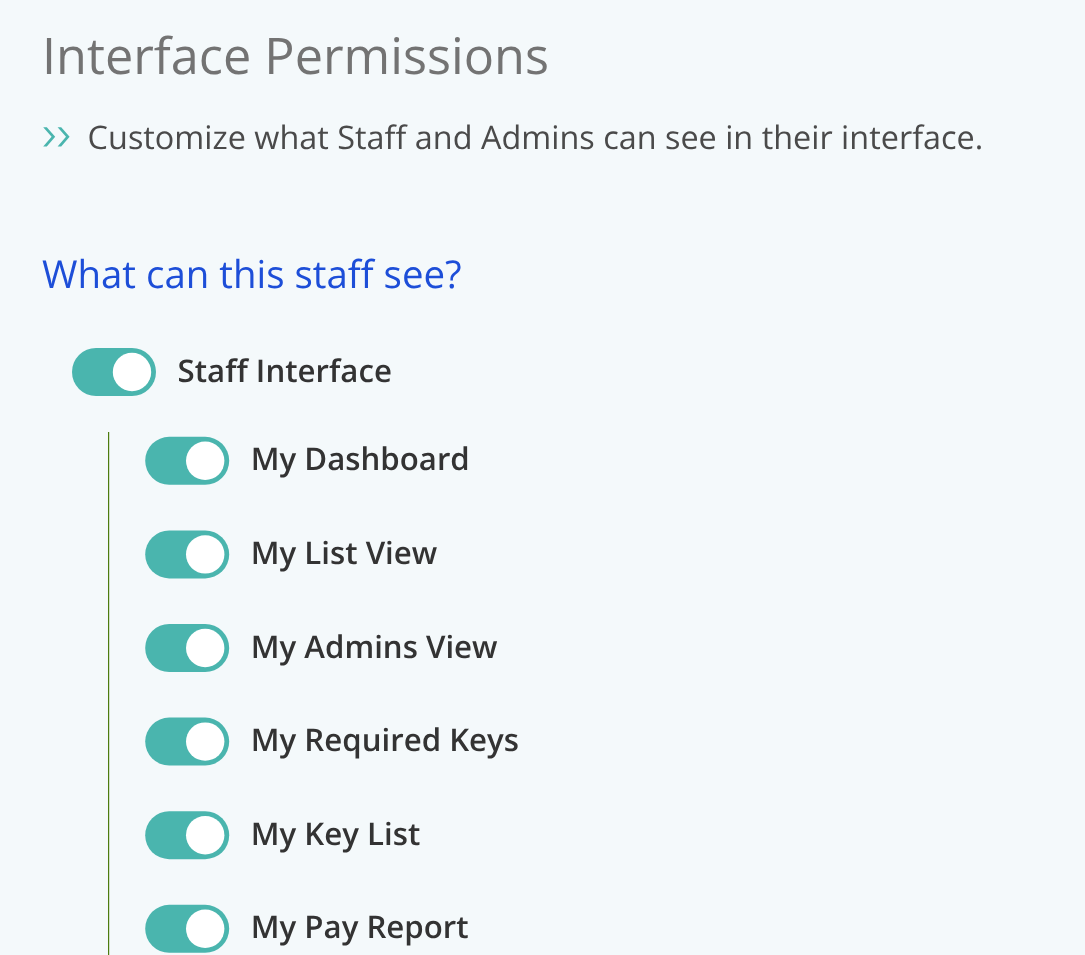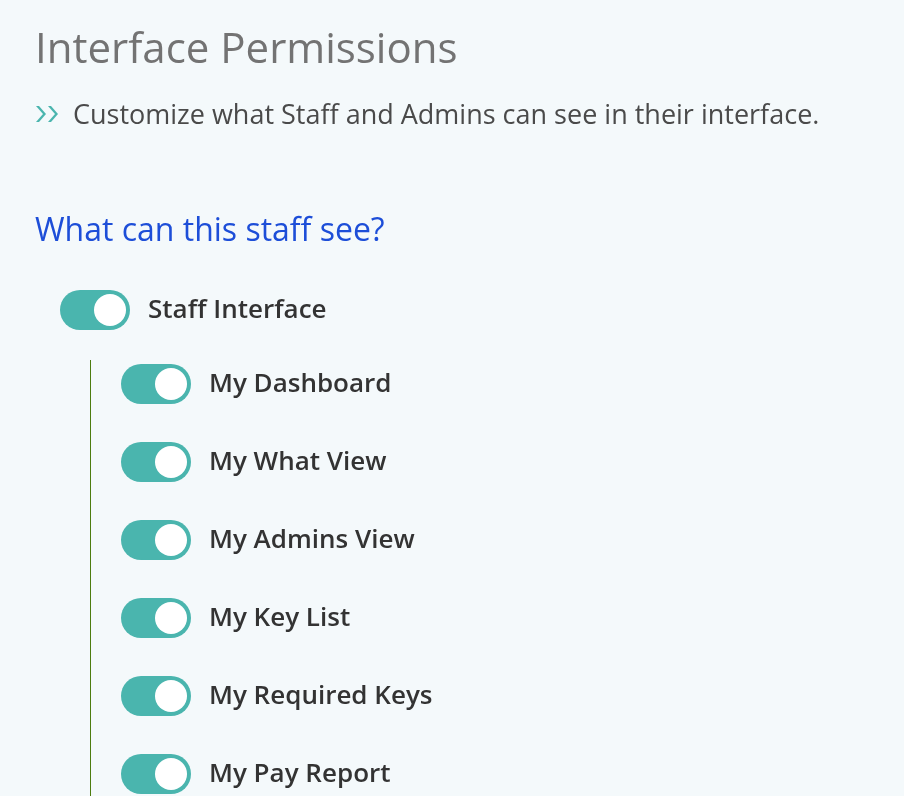--- a/index.html
+++ b/index.html
@@ -149,7 +149,7 @@
       <div class="toggle">
         <div class="toggle-knob"></div>
       </div>
-      <span class="toggle-label">My What View</span>
+      <span class="toggle-label">My List View</span>
     </div>
 
     <div class="toggle-row">

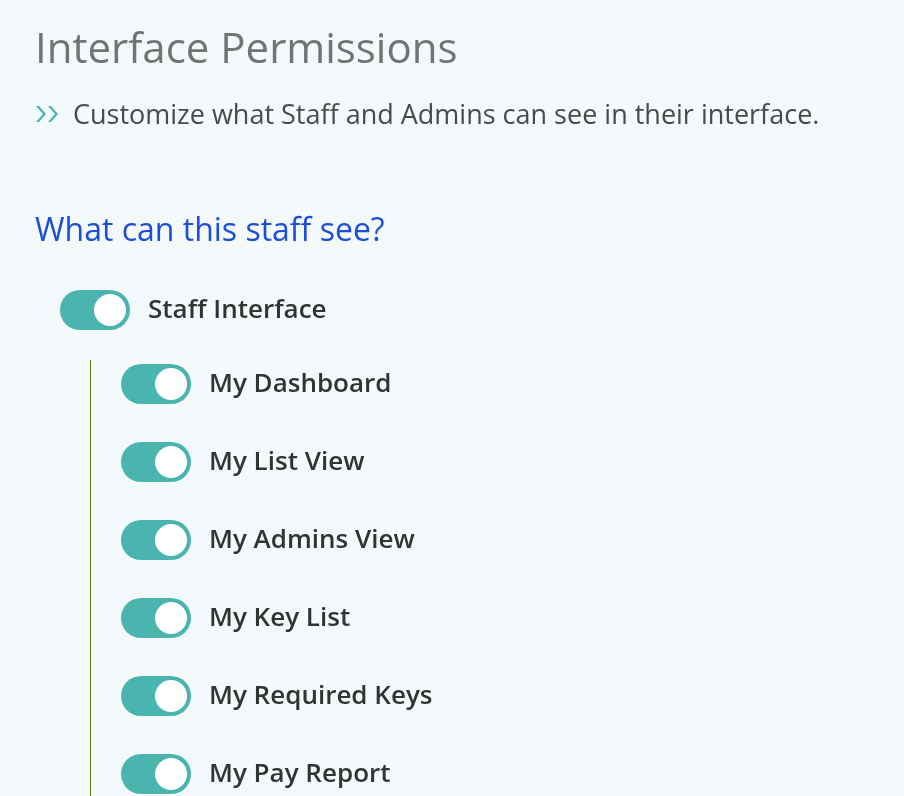--- a/index.html
+++ b/index.html
@@ -163,14 +163,14 @@
       <div class="toggle">
         <div class="toggle-knob"></div>
       </div>
-      <span class="toggle-label">My Key List</span>
+      <span class="toggle-label">My Required Keys</span>
     </div>
 
     <div class="toggle-row">
       <div class="toggle">
         <div class="toggle-knob"></div>
       </div>
-      <span class="toggle-label">My Required Keys</span>
+      <span class="toggle-label">My Key List</span>
     </div>
 
     <div class="toggle-row">

